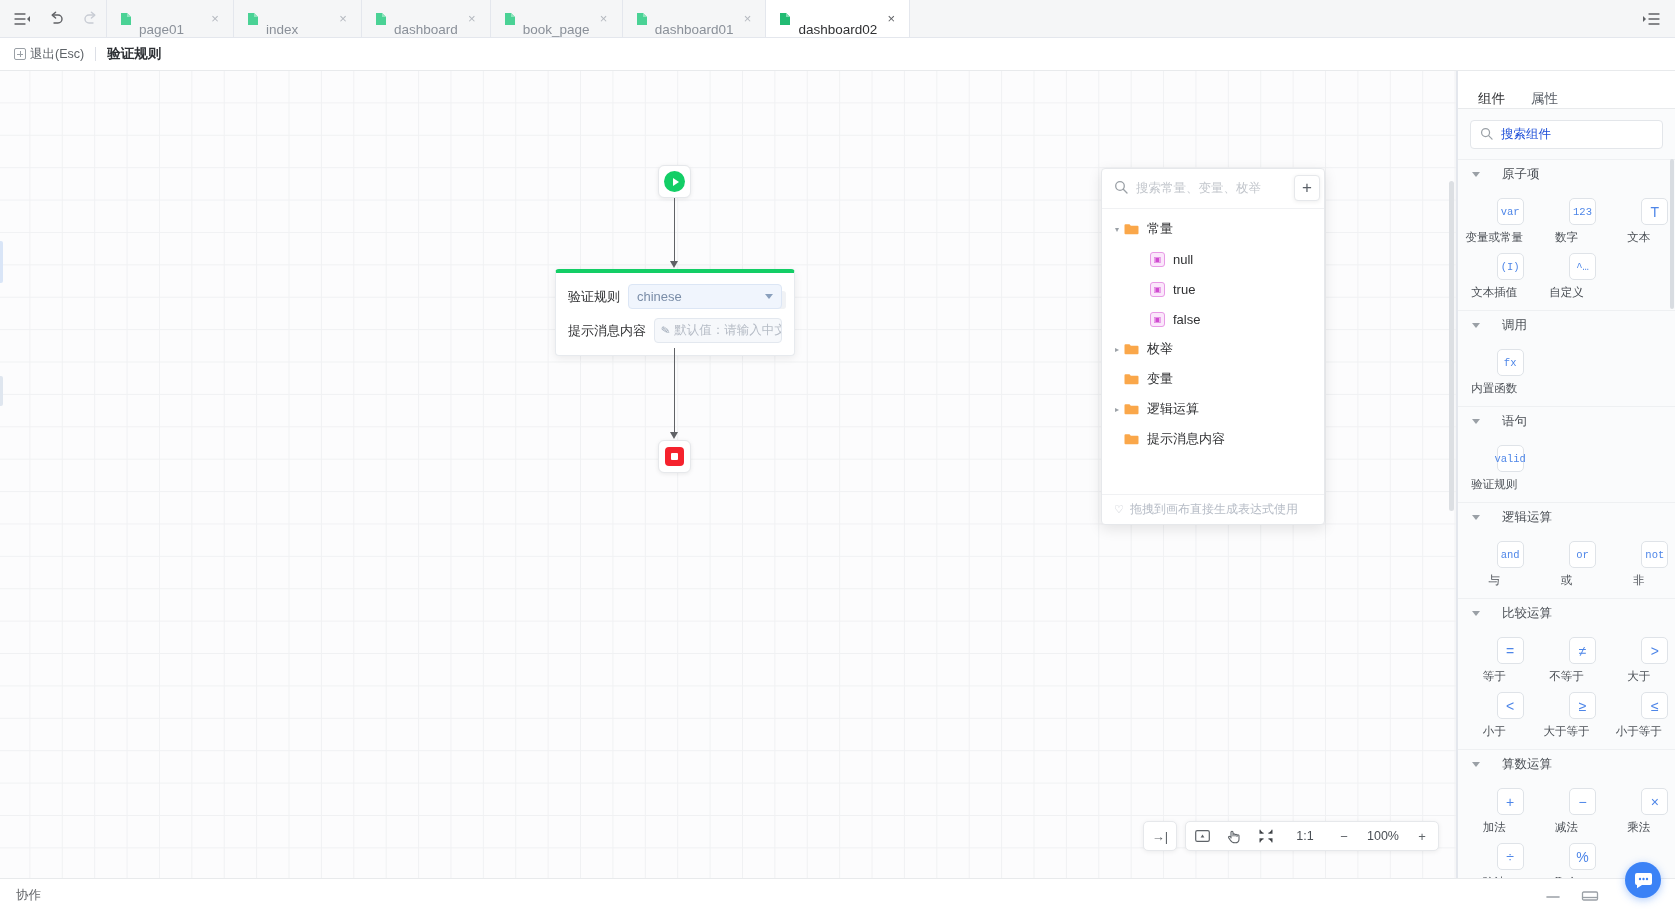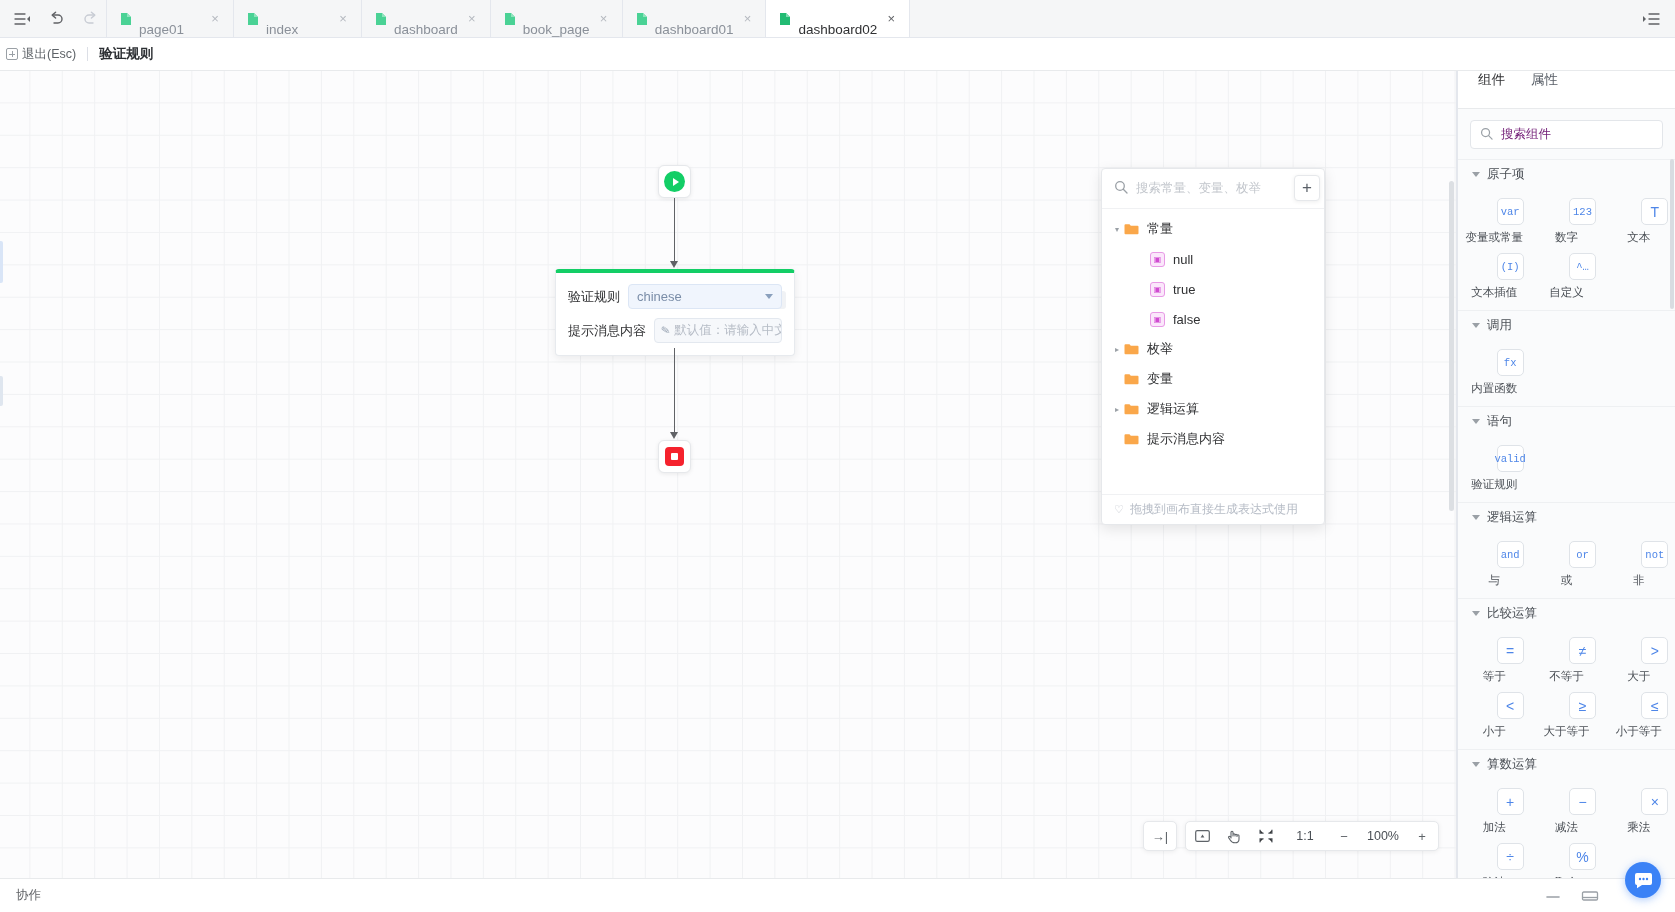--- a/index.html
+++ b/index.html
@@ -51,7 +51,7 @@
     background: #ffffff;
     border-bottom: 1px solid #e8eaec;
     display: flex; align-items: center;
-    padding-left: 6px; gap: 11px;
+    padding-left: 14px; gap: 11px;
   }
   .exit-btn { display: flex; align-items: center; gap: 4px; color: #5e6368; font-size: 12.5px; cursor: pointer; }
   .exit-box { width: 12px; height: 12px; border: 1px solid #9aa0a6; border-radius: 2px; position: relative; }

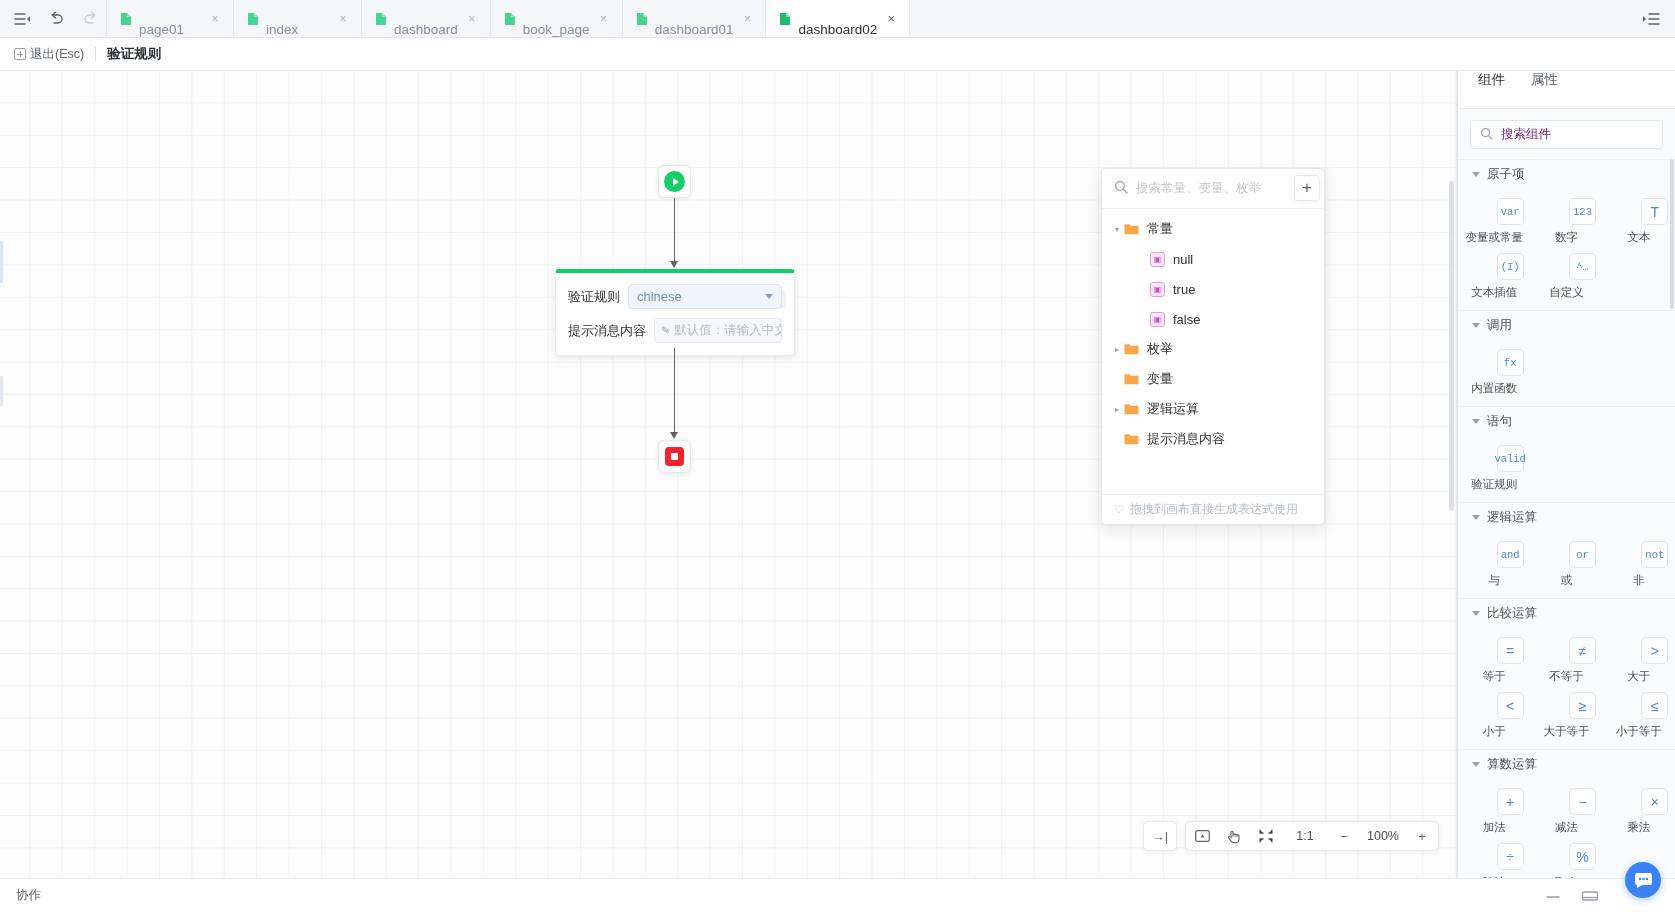--- a/index.html
+++ b/index.html
@@ -170,7 +170,7 @@
 
   
   .right-panel { width: 218px; min-width: 218px; background: #fafbfc; border-left: 1px solid #e4e7ed; display: flex; flex-direction: column; }
-  .rp-tabs { height: 38px; min-height: 38px; display: flex; align-items: flex-start; gap: 26px; padding: 0 20px; background: #ffffff; border-bottom: 1px solid #e8eaec; }
+  .rp-tabs { height: 38px; min-height: 38px; display: flex; align-items: flex-end; gap: 26px; padding: 0 20px; background: #ffffff; border-bottom: 1px solid #e8eaec; }
   .rp-tab { font-size: 13.5px; color: #5a6068; cursor: pointer; }
   .rp-tab.active { color: #303133; }
   .rp-search-wrap { padding: 11px 12px 10px 12px; background: #fafbfc; }

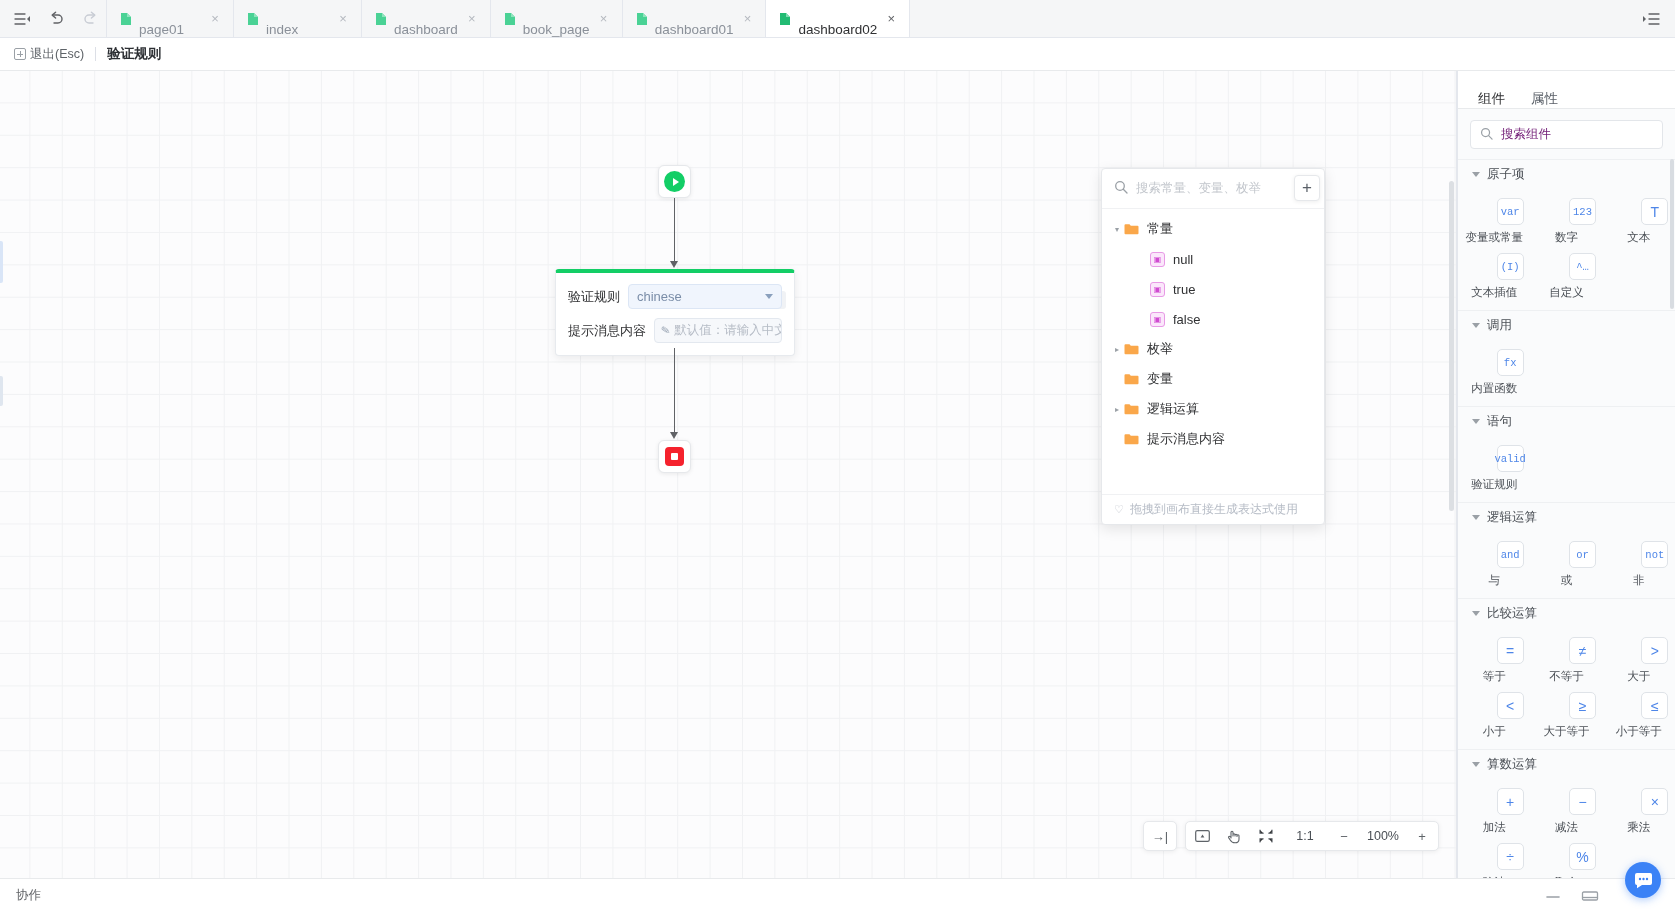--- a/index.html
+++ b/index.html
@@ -175,7 +175,7 @@
   .rp-tab.active { color: #303133; }
   .rp-search-wrap { padding: 11px 12px 10px 12px; background: #fafbfc; }
   .rp-search { height: 29px; background: #ffffff; border: 1px solid #e3e6ea; border-radius: 4px; display: flex; align-items: center; gap: 8px; padding: 0 9px; }
-  .rp-search .ph { color: #701a75; font-size: 12.5px; }
+  .rp-search .ph { color: #1d4ed8; font-size: 12.5px; }
   .rp-scroll { flex: 1; overflow: hidden; position: relative; }
   .rp-group { border-top: 1px solid #eef0f2; }
   .rp-group:first-child { border-top: none; }

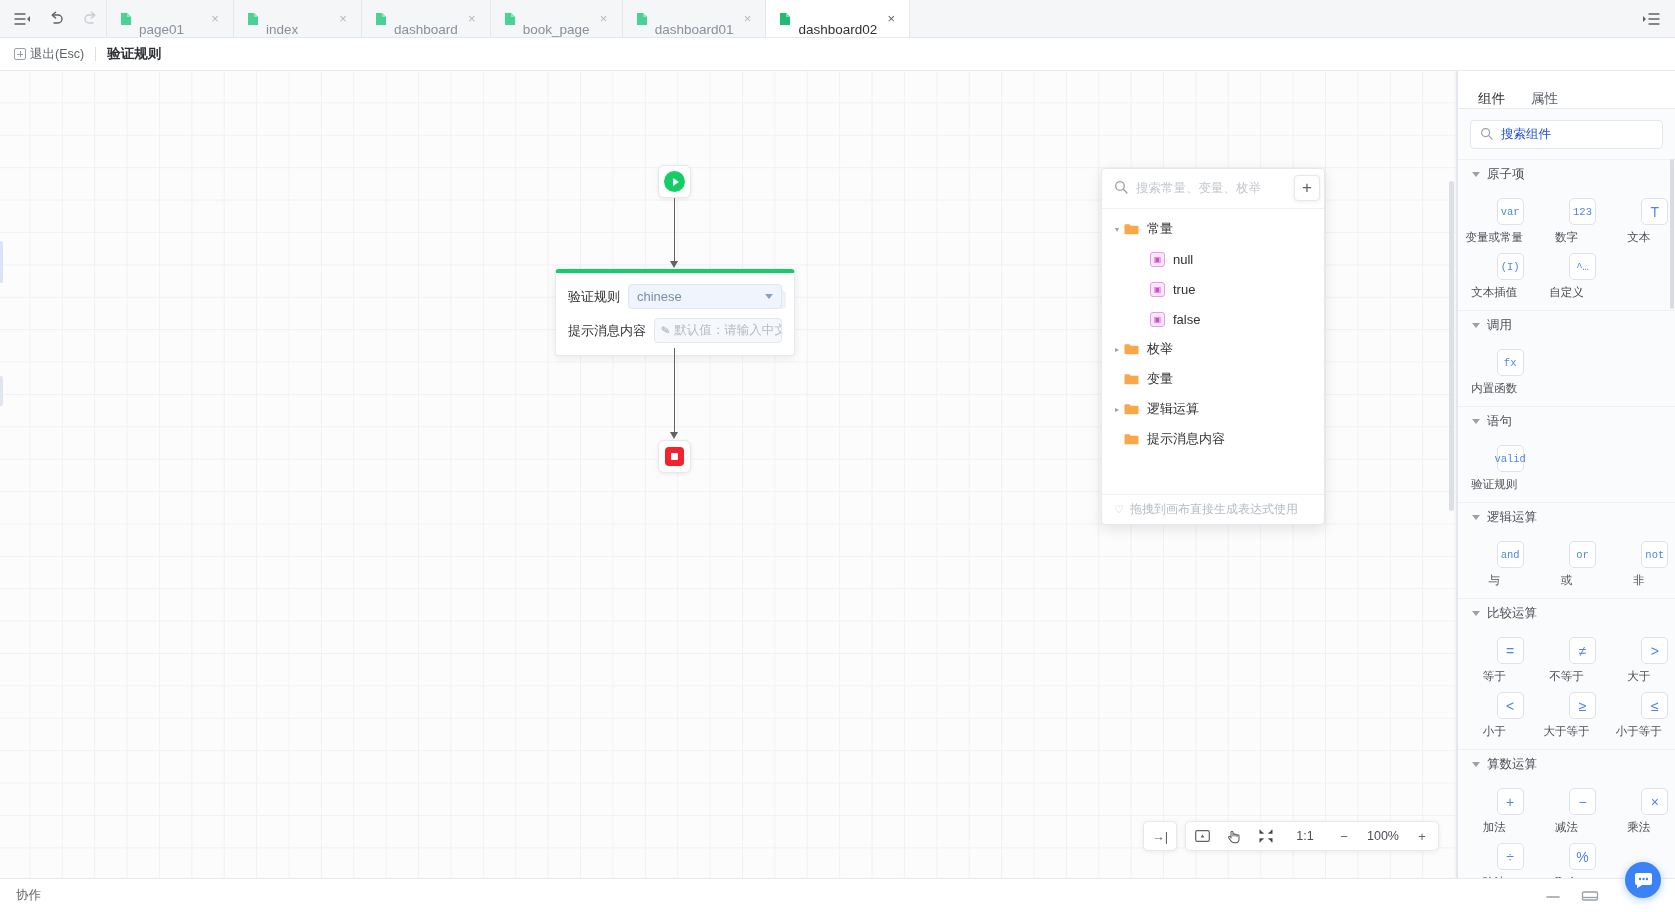--- a/index.html
+++ b/index.html
@@ -179,7 +179,7 @@
   .rp-scroll { flex: 1; overflow: hidden; position: relative; }
   .rp-group { border-top: 1px solid #eef0f2; }
   .rp-group:first-child { border-top: none; }
-  .grp-head { display: flex; align-items: center; gap: 7px; height: 28px; padding-left: 14px; font-size: 12.5px; color: #4a4f55; cursor: pointer; }
+  .grp-head { display: flex; align-items: center; gap: 22px; height: 28px; padding-left: 14px; font-size: 12.5px; color: #4a4f55; cursor: pointer; }
   .grp-head .tw { width: 0; height: 0; border-left: 4px solid transparent; border-right: 4px solid transparent; border-top: 5px solid #9aa0a6; }
   .grid3 { display: flex; flex-wrap: wrap; padding: 2px 0 10px 0; }
   .cell { width: 33.333%; display: flex; flex-direction: column; align-items: center; gap: 5px; margin-top: 8px; cursor: grab; }

